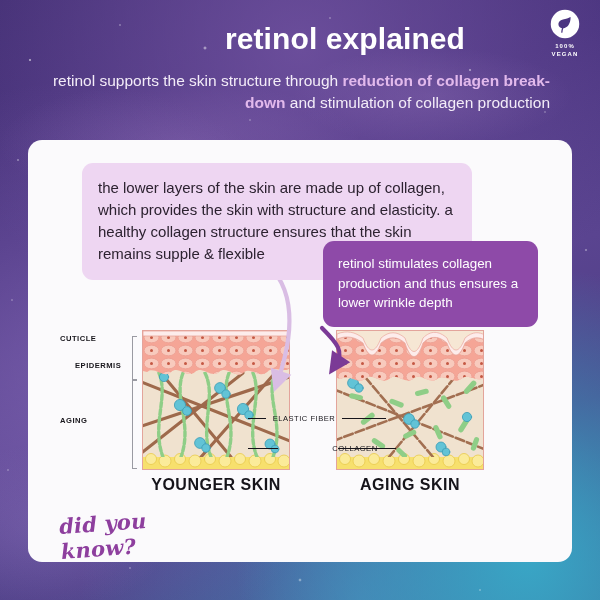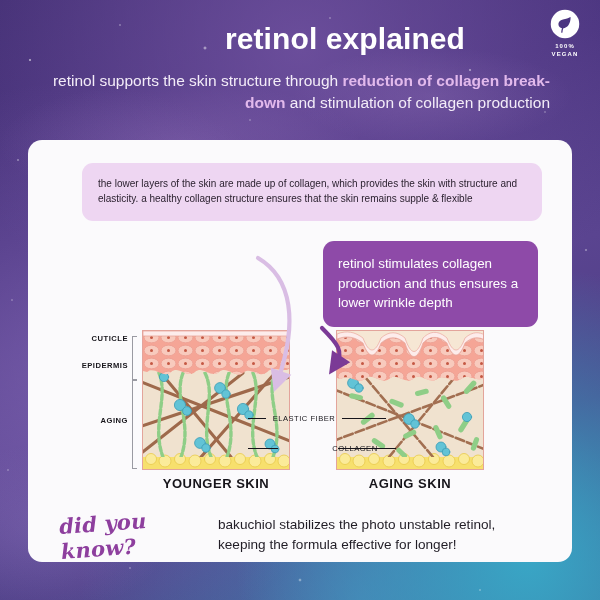--- a/index.html
+++ b/index.html
@@ -62,9 +62,9 @@
         background:#fbfafc;border-radius:14px;overflow:hidden;}
 
   
-  .box-light{position:absolute;left:82px;top:163px;width:460px;
+  .box-light{position:absolute;left:82px;top:163px;width:390px;
              background:#eed6f2;border-radius:11px;padding:14px 16px 15px 16px;
-             box-sizing:border-box;color:#2c2230;font-size:10px;line-height:1.47;}
+             box-sizing:border-box;color:#2c2230;font-size:15px;line-height:1.47;}
   .box-dark{position:absolute;left:307px;top:241px;width:215px;
             background:#8e4aa8;border-radius:11px;padding:13px 15px 14px 15px;
             box-sizing:border-box;color:#fff;font-size:13.4px;line-height:1.47;margin-left:16px;}

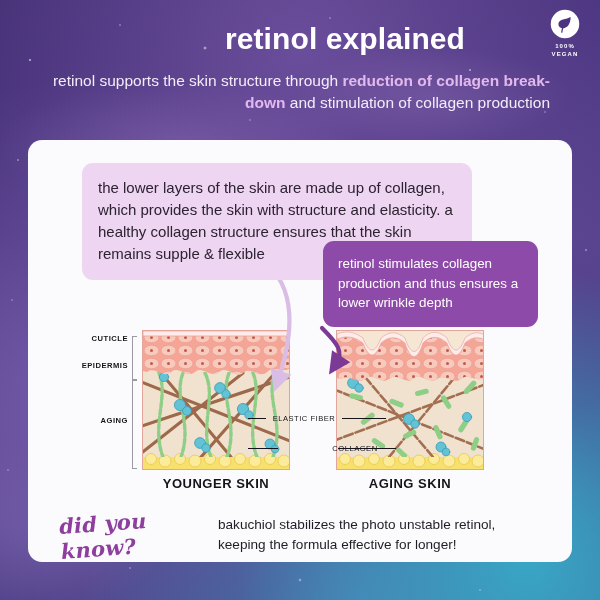--- a/index.html
+++ b/index.html
@@ -80,7 +80,7 @@
            font-size:13px;font-weight:bold;color:#16141a;letter-spacing:.5px;}
 
   .sidelabel{position:absolute;font-size:7.6px;font-weight:bold;color:#17151b;
-             letter-spacing:.5px;text-align:right;white-space:nowrap;}
+             letter-spacing:.5px;white-space:nowrap;}
   .midlabel{position:absolute;font-size:7.6px;font-weight:normal;color:#17151b;
             letter-spacing:.5px;white-space:nowrap;text-align:center;}
   .leader{position:absolute;background:#15131a;height:1px;}

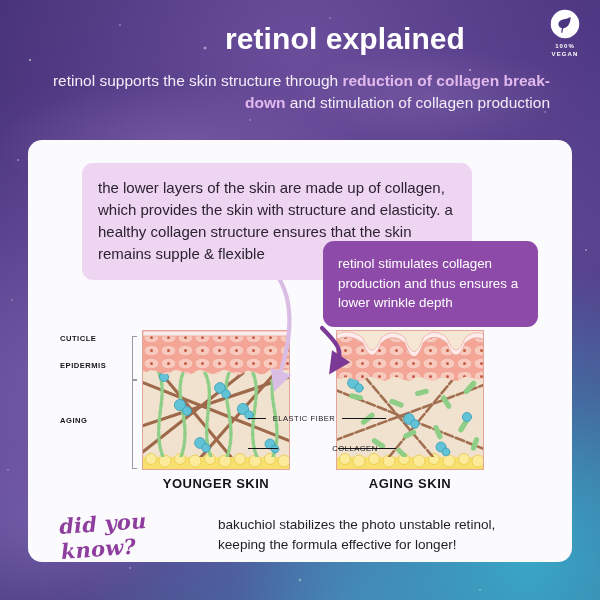--- a/index.html
+++ b/index.html
@@ -129,7 +129,7 @@
   <div class="diagram" style="left:60px;top:330px;width:240px;height:165px;">
 
     <div class="sidelabel" style="left:0;top:4px;width:68px;">CUTICLE</div>
-    <div class="sidelabel" style="left:0;top:31px;width:68px;">EPIDERMIS</div>
+    <div class="sidelabel" style="left:15px;top:31px;width:68px;">EPIDERMIS</div>
     <div class="sidelabel" style="left:0;top:86px;width:68px;">AGING</div>
 
     <div class="bracket" style="left:72px;top:6px;height:42px;"></div>

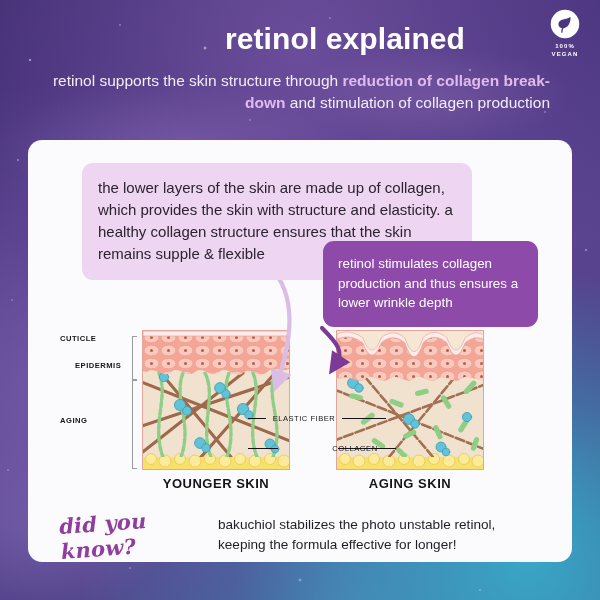--- a/index.html
+++ b/index.html
@@ -77,7 +77,7 @@
   .skin{position:relative;border:1px solid #e3a49b;box-sizing:border-box;
         background:#f6e7d4;overflow:hidden;}
   .caption{position:absolute;width:100%;text-align:center;
-           font-size:13px;font-weight:bold;color:#16141a;letter-spacing:.5px;}
+           font-size:16px;font-weight:bold;color:#16141a;letter-spacing:.5px;}
 
   .sidelabel{position:absolute;font-size:7.6px;font-weight:bold;color:#17151b;
              letter-spacing:.5px;white-space:nowrap;}

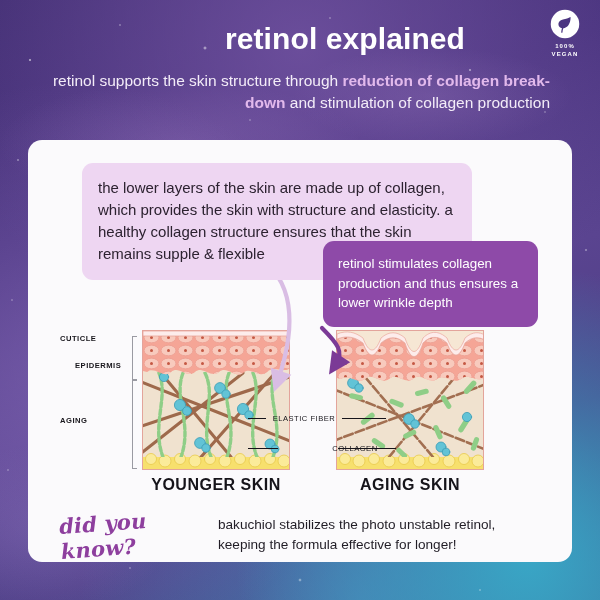--- a/index.html
+++ b/index.html
@@ -348,10 +348,6 @@
   <div class="box-dark">retinol stimulates collagen production and thus ensures a lower wrinkle depth</div>
 
   <div class="dyk">did you know?</div>
-  <div class="fact">
-    <span>bakuchiol stabilizes the photo unstable retinol,</span><br>
-    <span>keeping the formula effective for longer!</span>
-  </div>
 
 </div>
 

